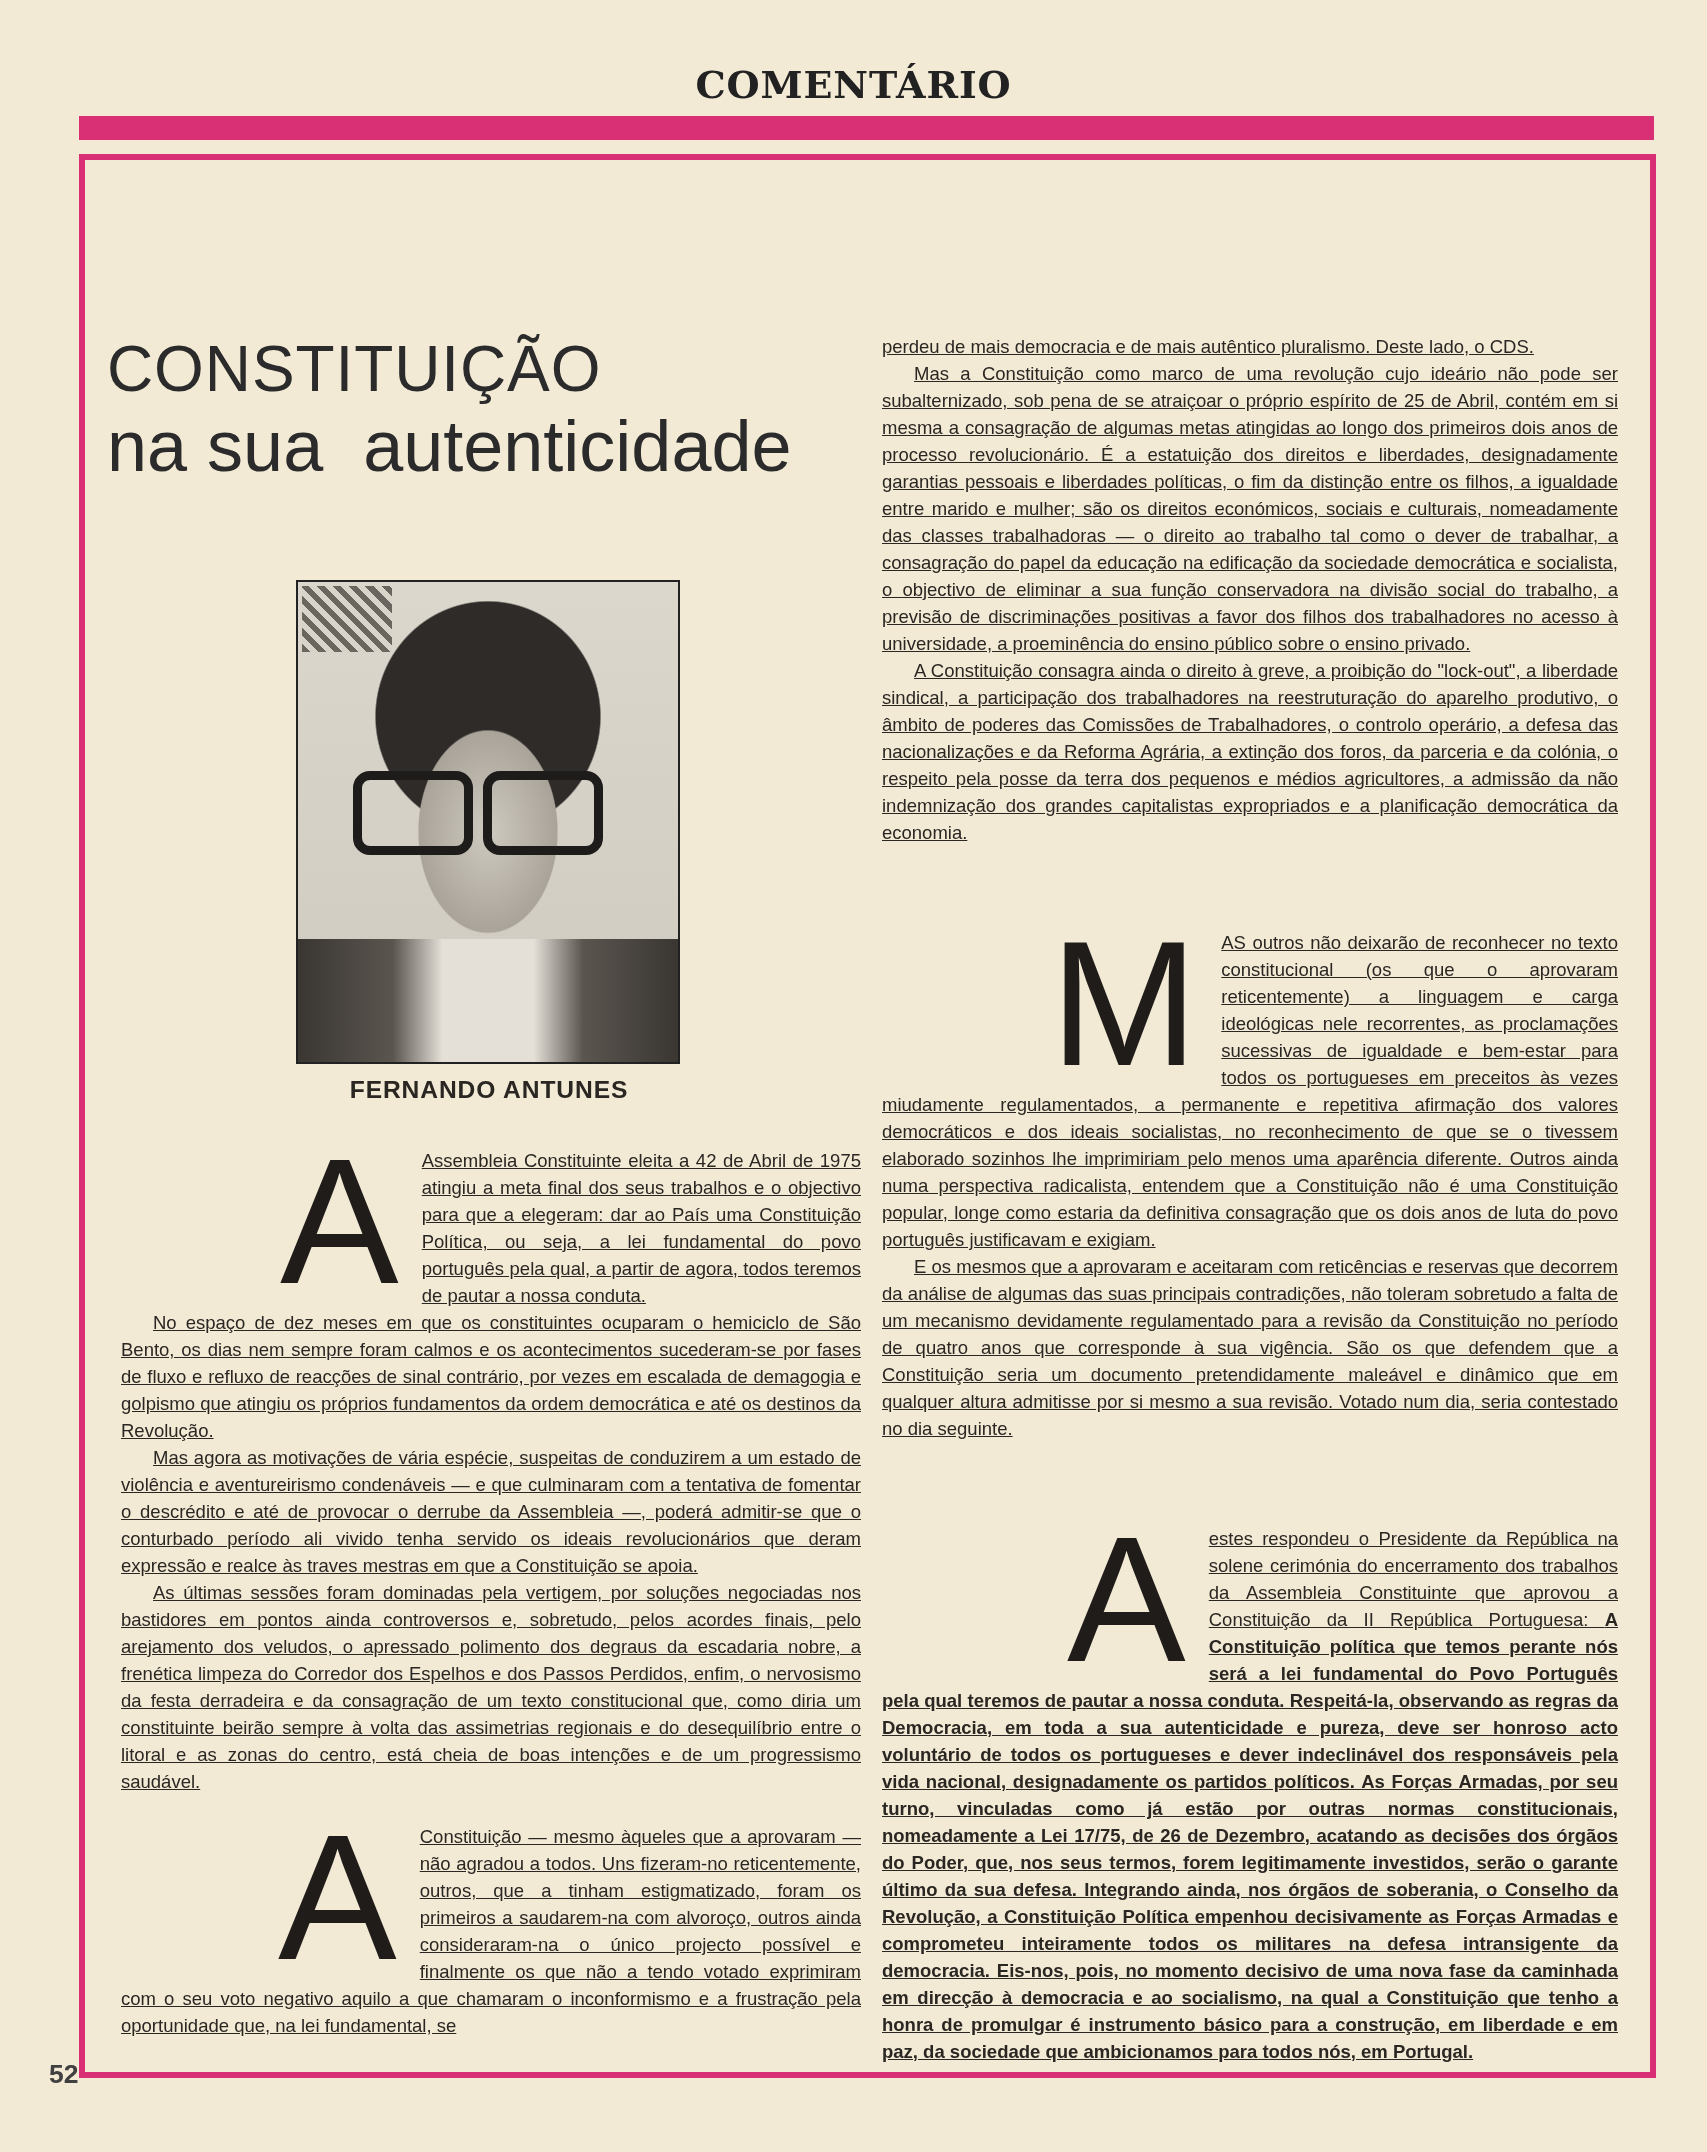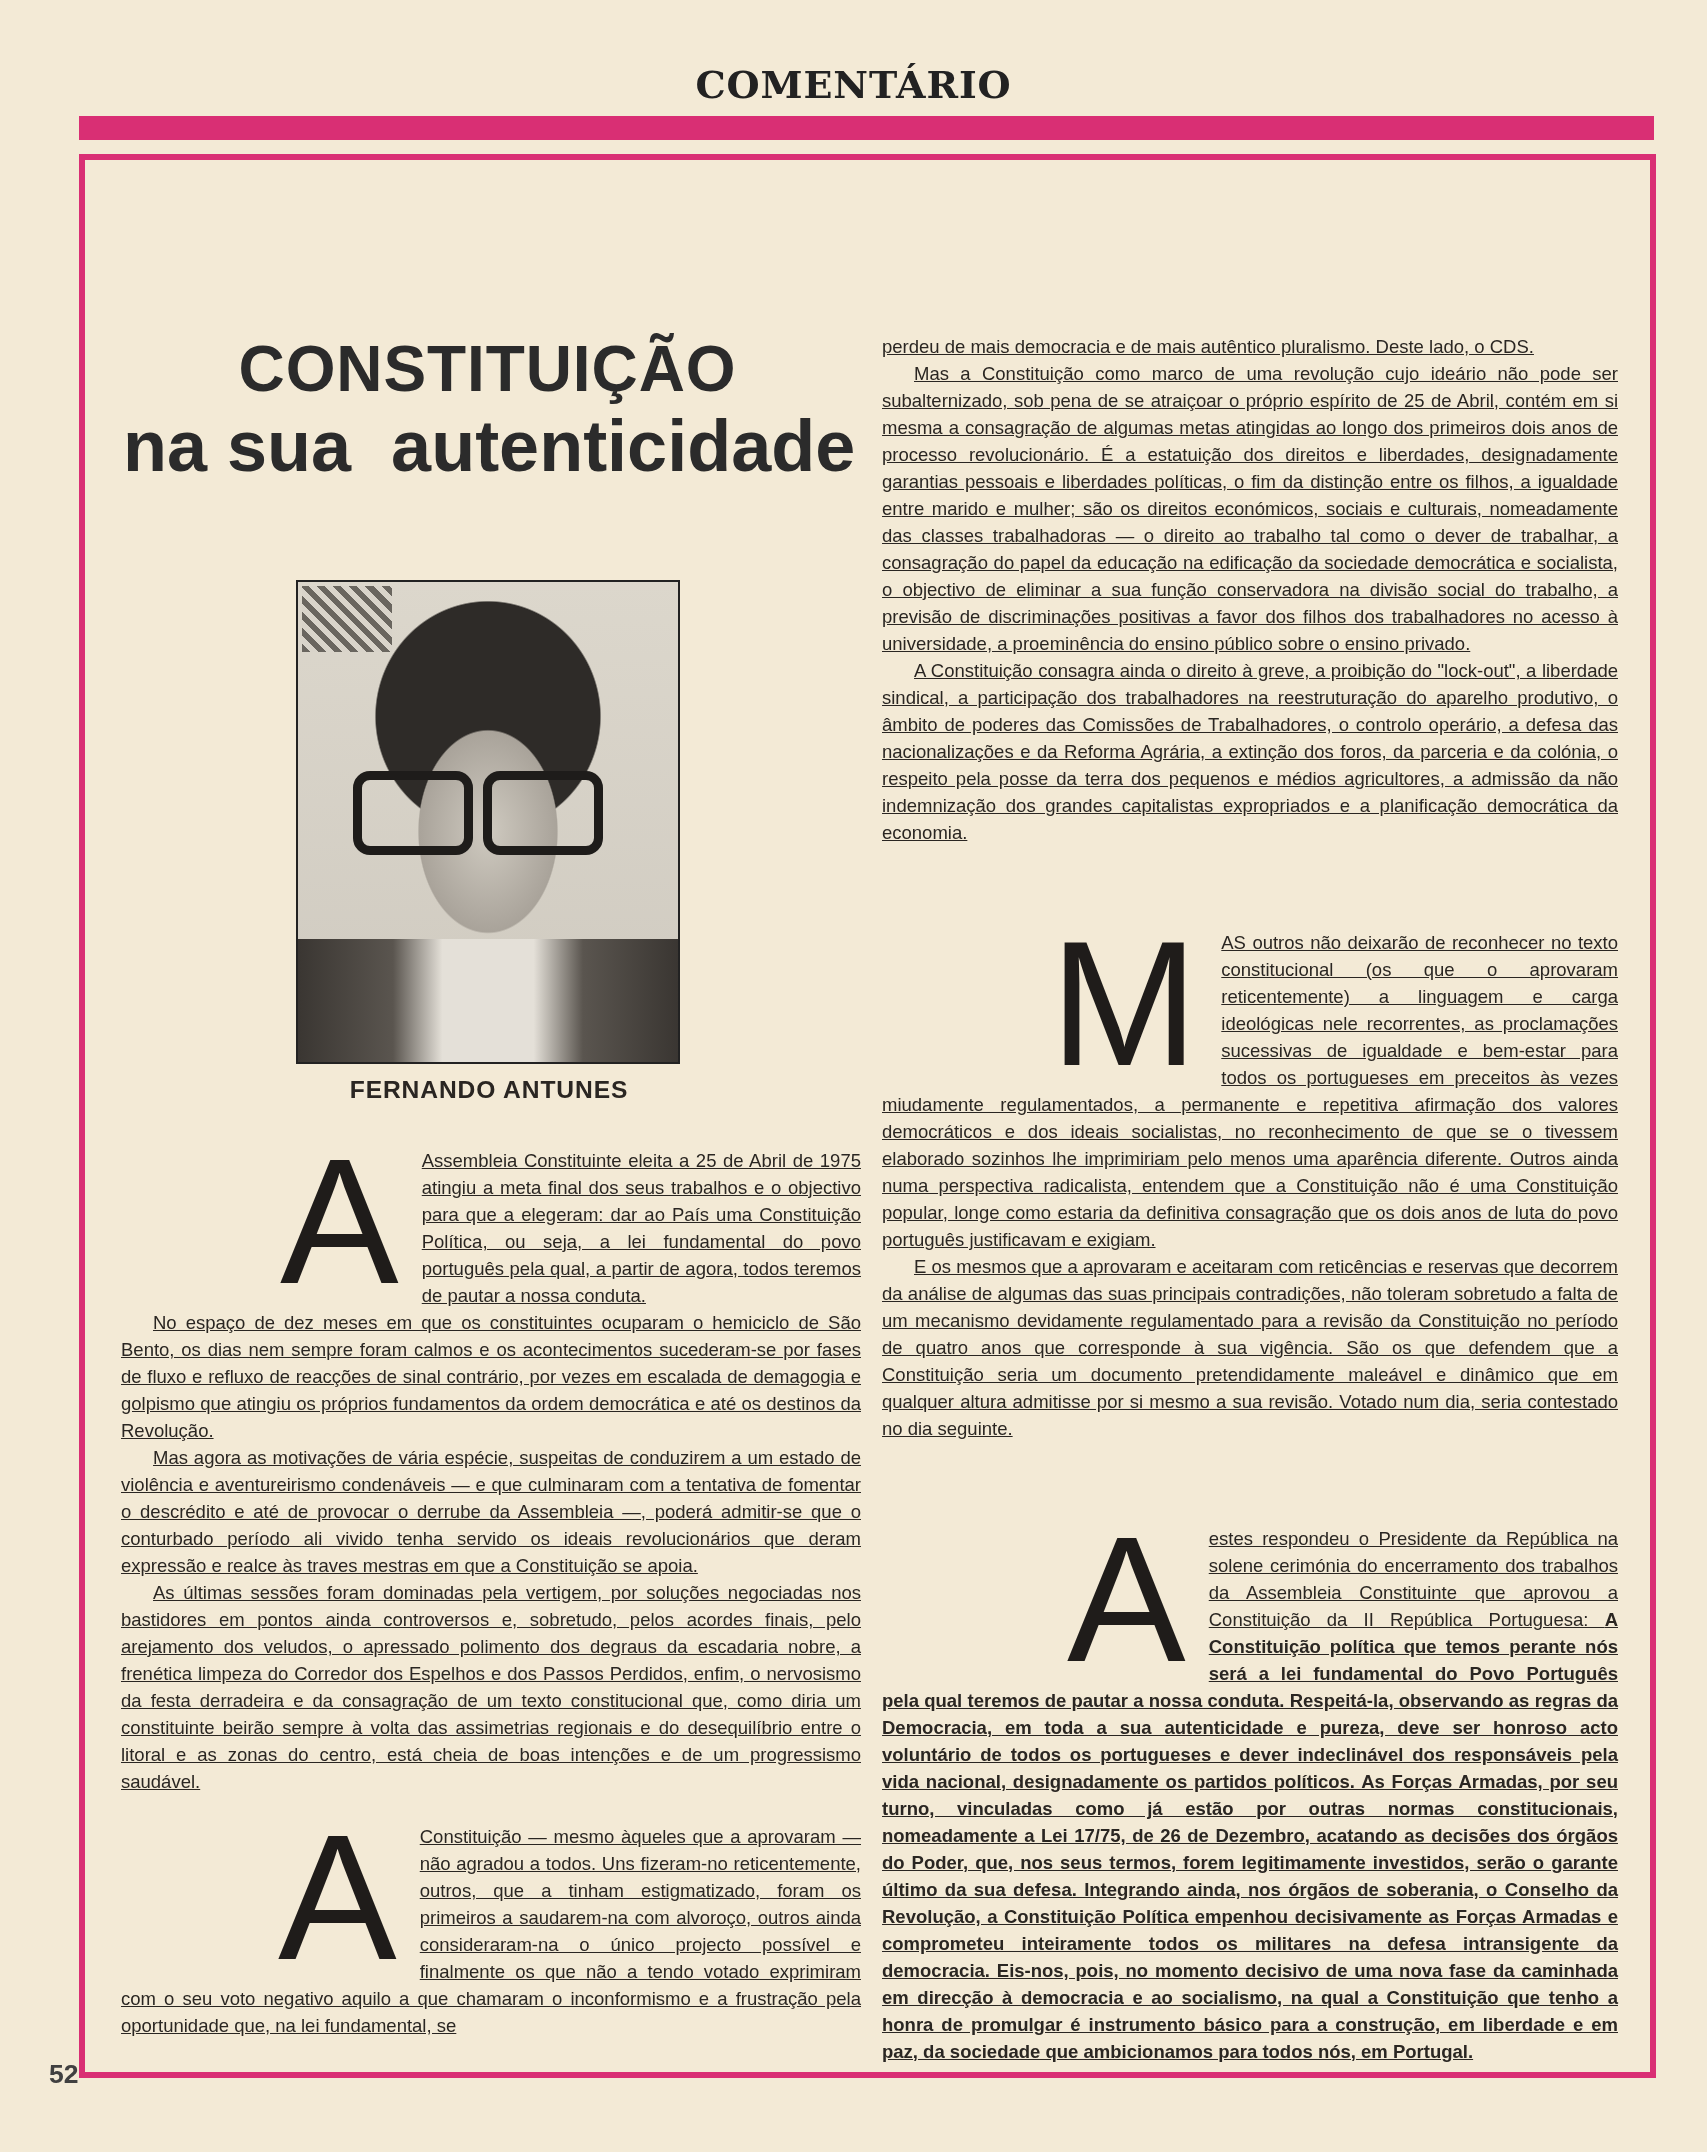--- a/index.html
+++ b/index.html
@@ -31,8 +31,8 @@
     font-weight: bold; font-size: 26.5px; color: #404040;
   }
   .title {
-    position: absolute; left: 123px; top: 331px; width: 729px;
-    text-align: center; font-weight: bold; color: #2b2b2b;
+    position: absolute; left: 107px; top: 331px; width: 729px;
+    font-weight: normal; color: #2b2b2b;
   }
   .title .l1 { font-size: 64px; line-height: 76px; letter-spacing: 0.9px; }
   .title .l2 { font-size: 59px; line-height: 76px; }

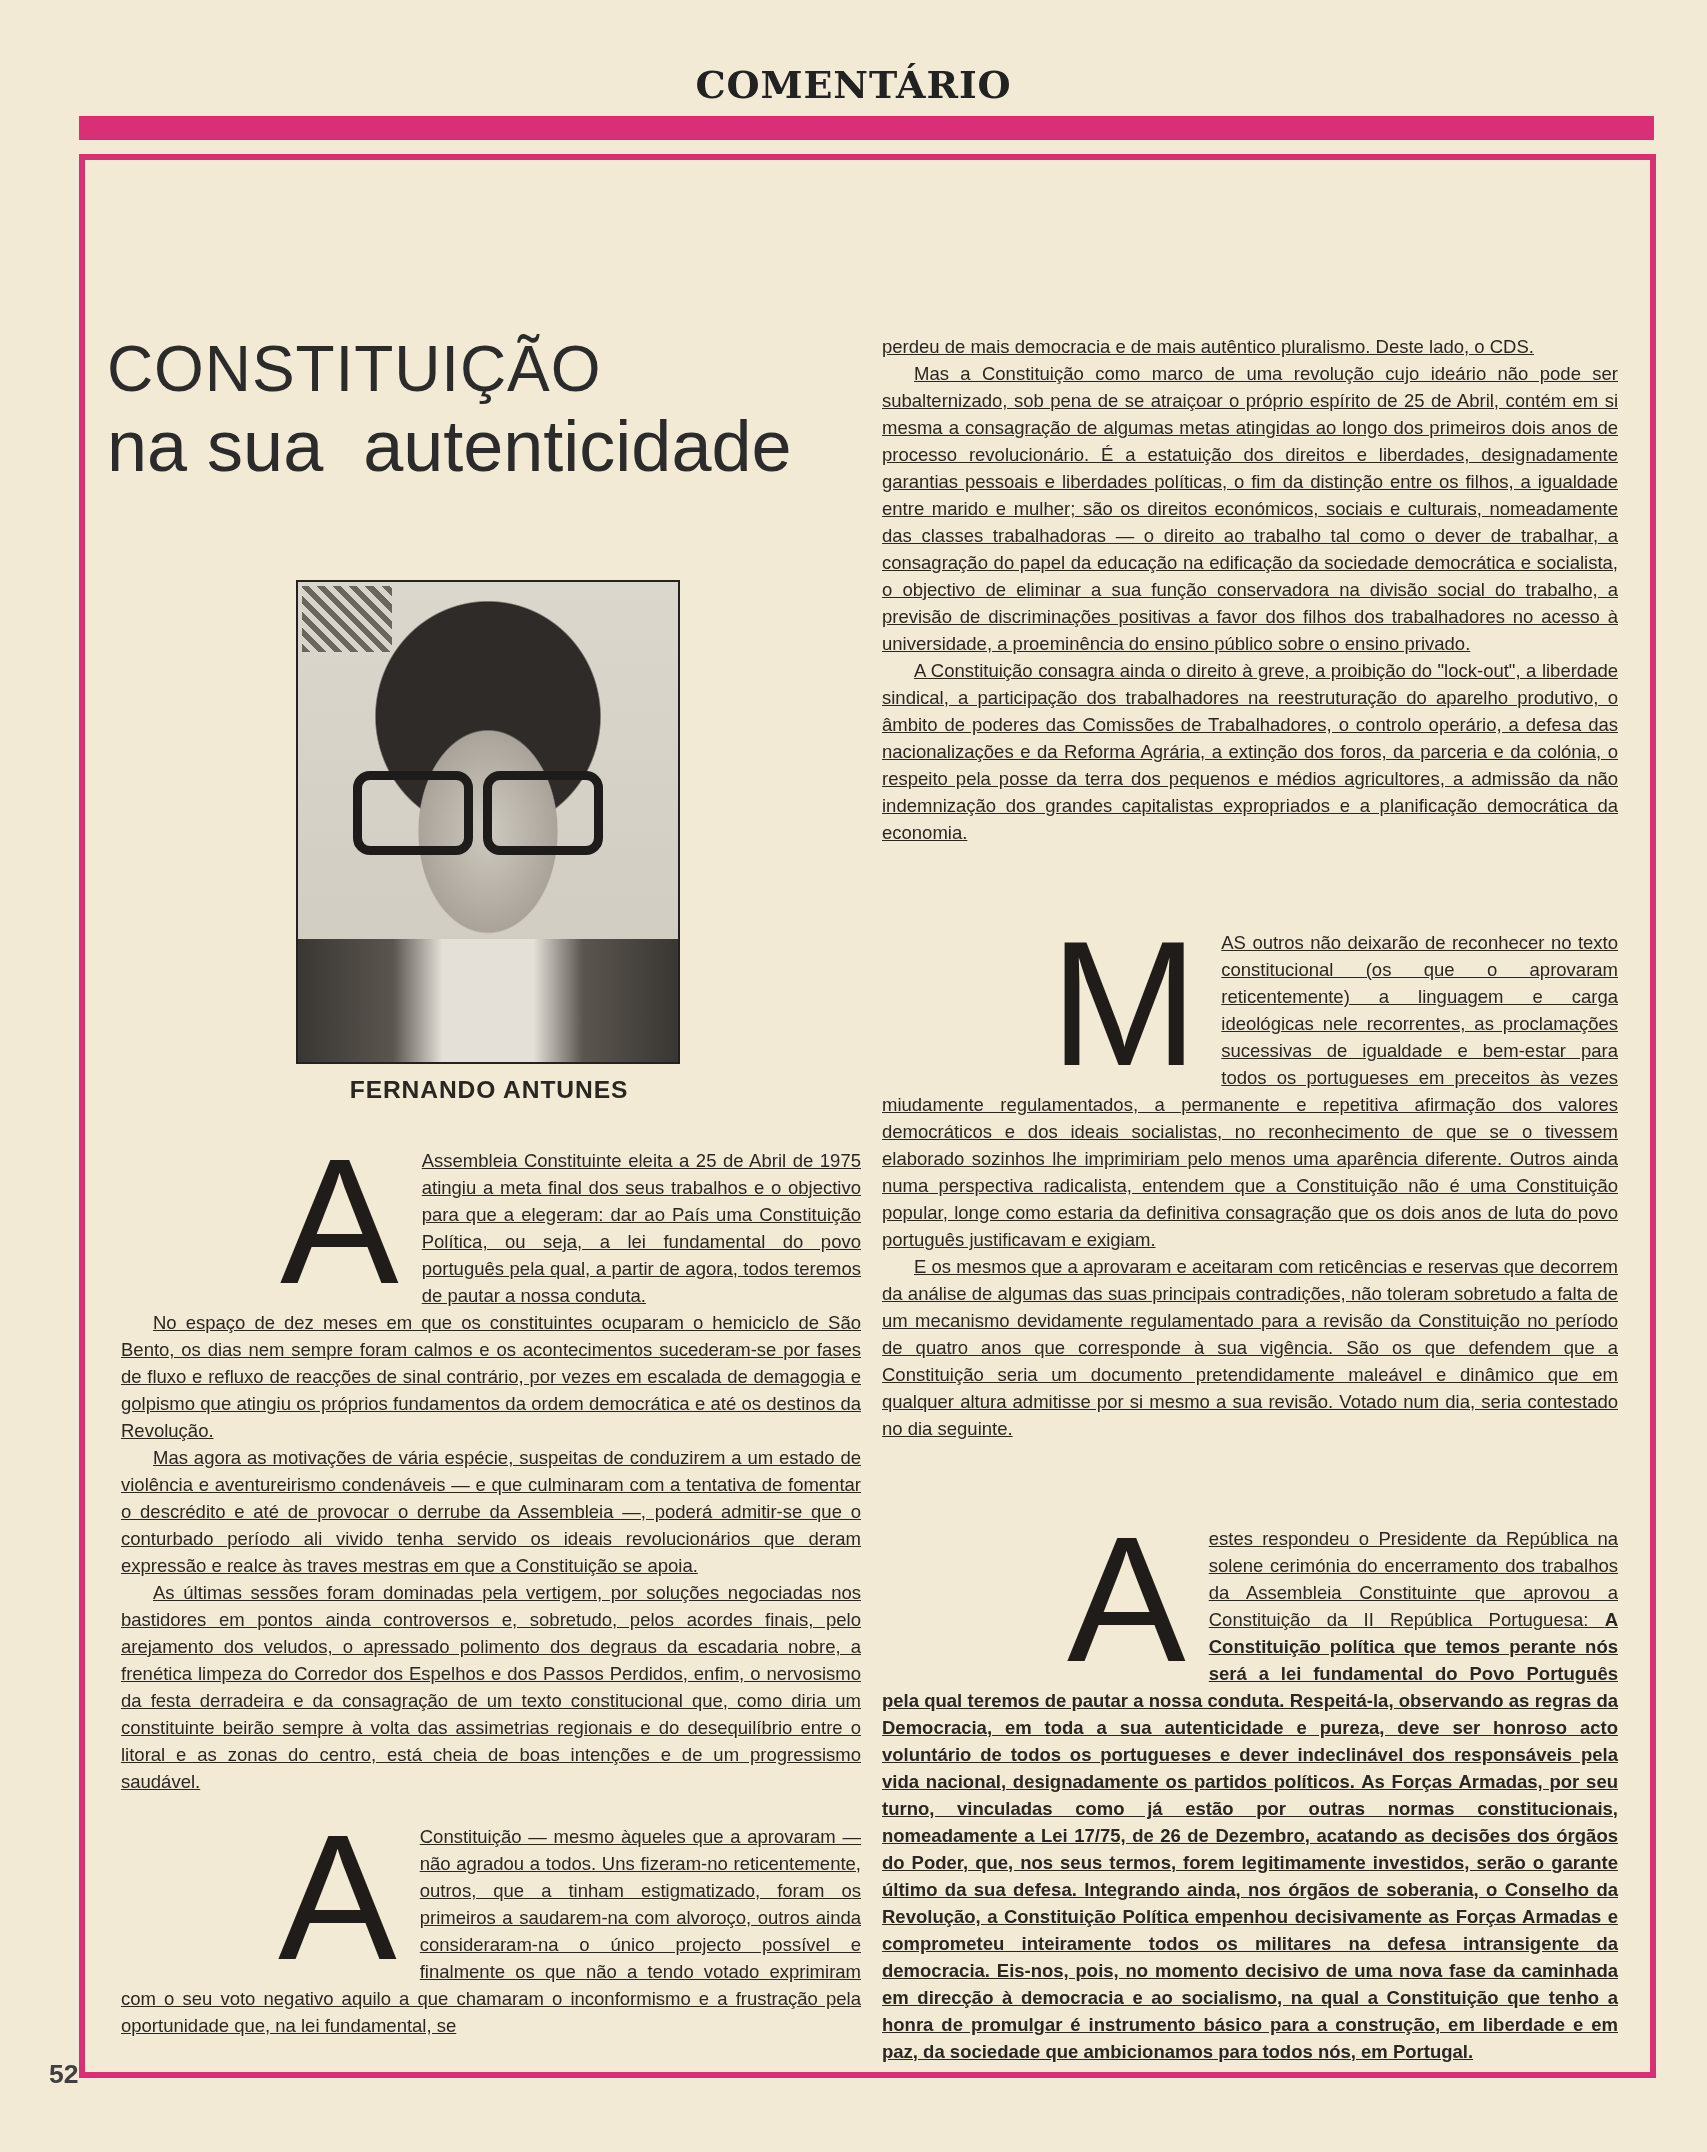--- a/index.html
+++ b/index.html
@@ -90,7 +90,7 @@
 <div class="col text" style="left:121px; top:1147px; width:740px;">
   <div class="dropcap-block">
     <span class="drop" style="font-size:178px; margin:3.8px 23px 0 159px;">A</span>
-    <p>Assembleia Constituinte eleita a 25 de Abril de 1975 atingiu a meta final dos seus trabalhos e o objectivo para que a elegeram: dar ao País uma Constituição Política, ou seja, a lei fundamental do povo português pela qual, a partir de agora, todos teremos de pautar a nossa conduta.</p>
+    <p>Assembleia Constituinte eleita a 42 de Abril de 1975 atingiu a meta final dos seus trabalhos e o objectivo para que a elegeram: dar ao País uma Constituição Política, ou seja, a lei fundamental do povo português pela qual, a partir de agora, todos teremos de pautar a nossa conduta.</p>
   </div>
   <p class="indent">No espaço de dez meses em que os constituintes ocuparam o hemiciclo de São Bento, os dias nem sempre foram calmos e os acontecimentos sucederam-se por fases de fluxo e refluxo de reacções de sinal contrário, por vezes em escalada de demagogia e golpismo que atingiu os próprios fundamentos da ordem democrática e até os destinos da Revolução.</p>
   <p class="indent">Mas agora as motivações de vária espécie, suspeitas de conduzirem a um estado de violência e aventureirismo condenáveis — e que culminaram com a tentativa de fomentar o descrédito e até de provocar o derrube da Assembleia —, poderá admitir-se que o conturbado período ali vivido tenha servido os ideais revolucionários que deram expressão e realce às traves mestras em que a Constituição se apoia.</p>

